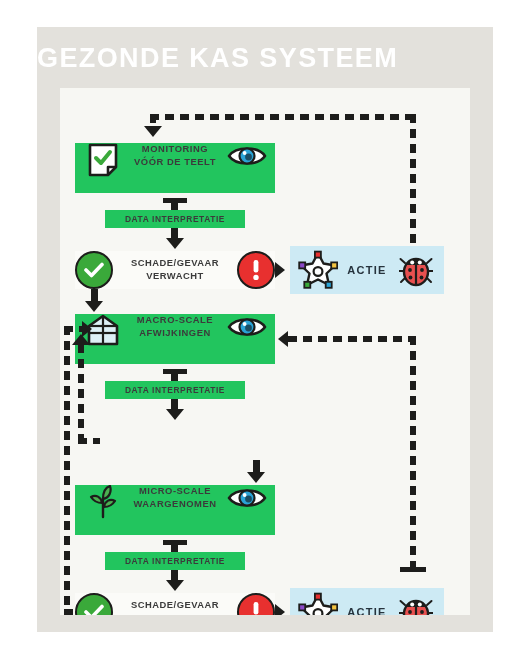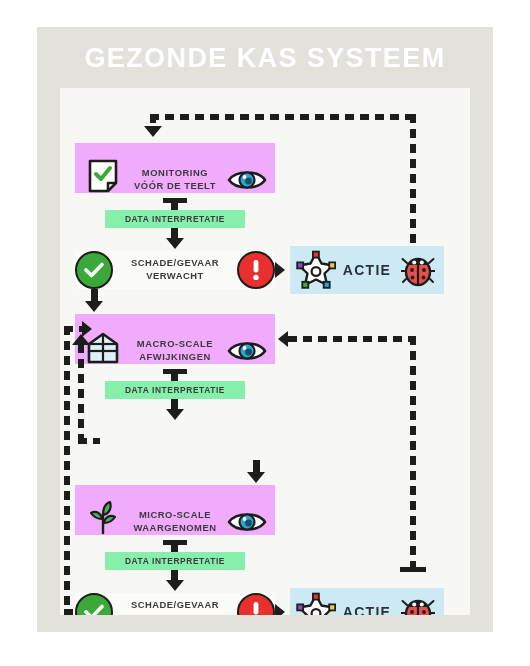--- a/index.html
+++ b/index.html
@@ -19,7 +19,6 @@
     position: absolute;
     left: 0; top: 16px;
     width: 456px;
-    text-align: center;
     color: #ffffff;
     font-size: 27px;
     font-weight: bold;

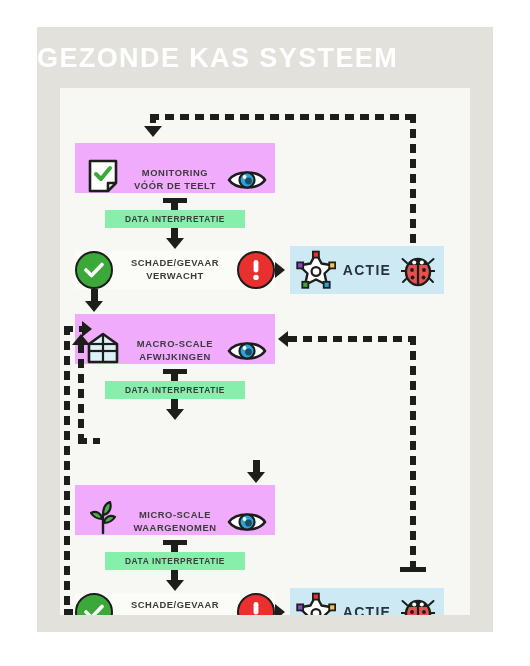--- a/index.html
+++ b/index.html
@@ -36,9 +36,9 @@
   
   .procbox {
     position: absolute;
-    background: #f0abfc;
+    background: #22c55e;
     display: flex;
-    align-items: flex-end;
+    align-items: flex-start;
   }
   .proc-label {
     flex: 1;

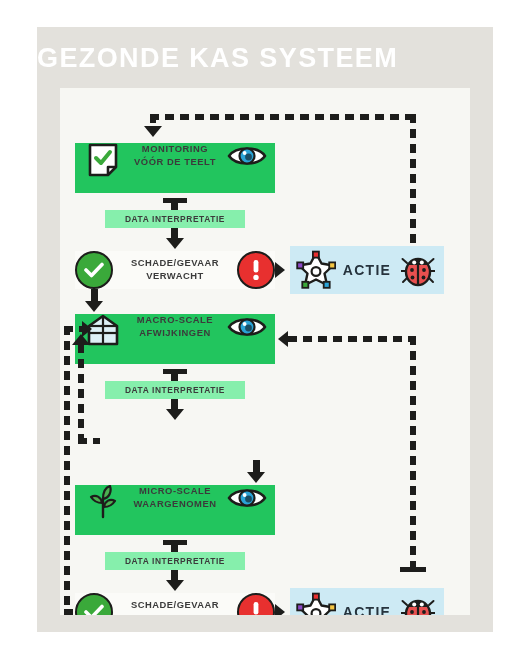--- a/index.html
+++ b/index.html
@@ -55,7 +55,7 @@
   
   .interp {
     position: absolute;
-    background: #86efac;
+    background: #22c55e;
     display: flex;
     align-items: center;
     justify-content: center;

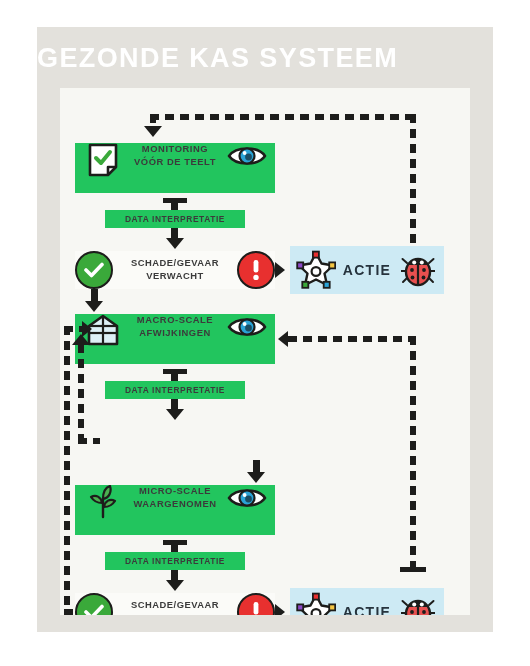--- a/index.html
+++ b/index.html
@@ -104,7 +104,7 @@
   .act-label {
     flex: 1;
     text-align: center;
-    font-size: 14px;
+    font-size: 11px;
     font-weight: bold;
     letter-spacing: 1.3px;
     color: #26333d;

